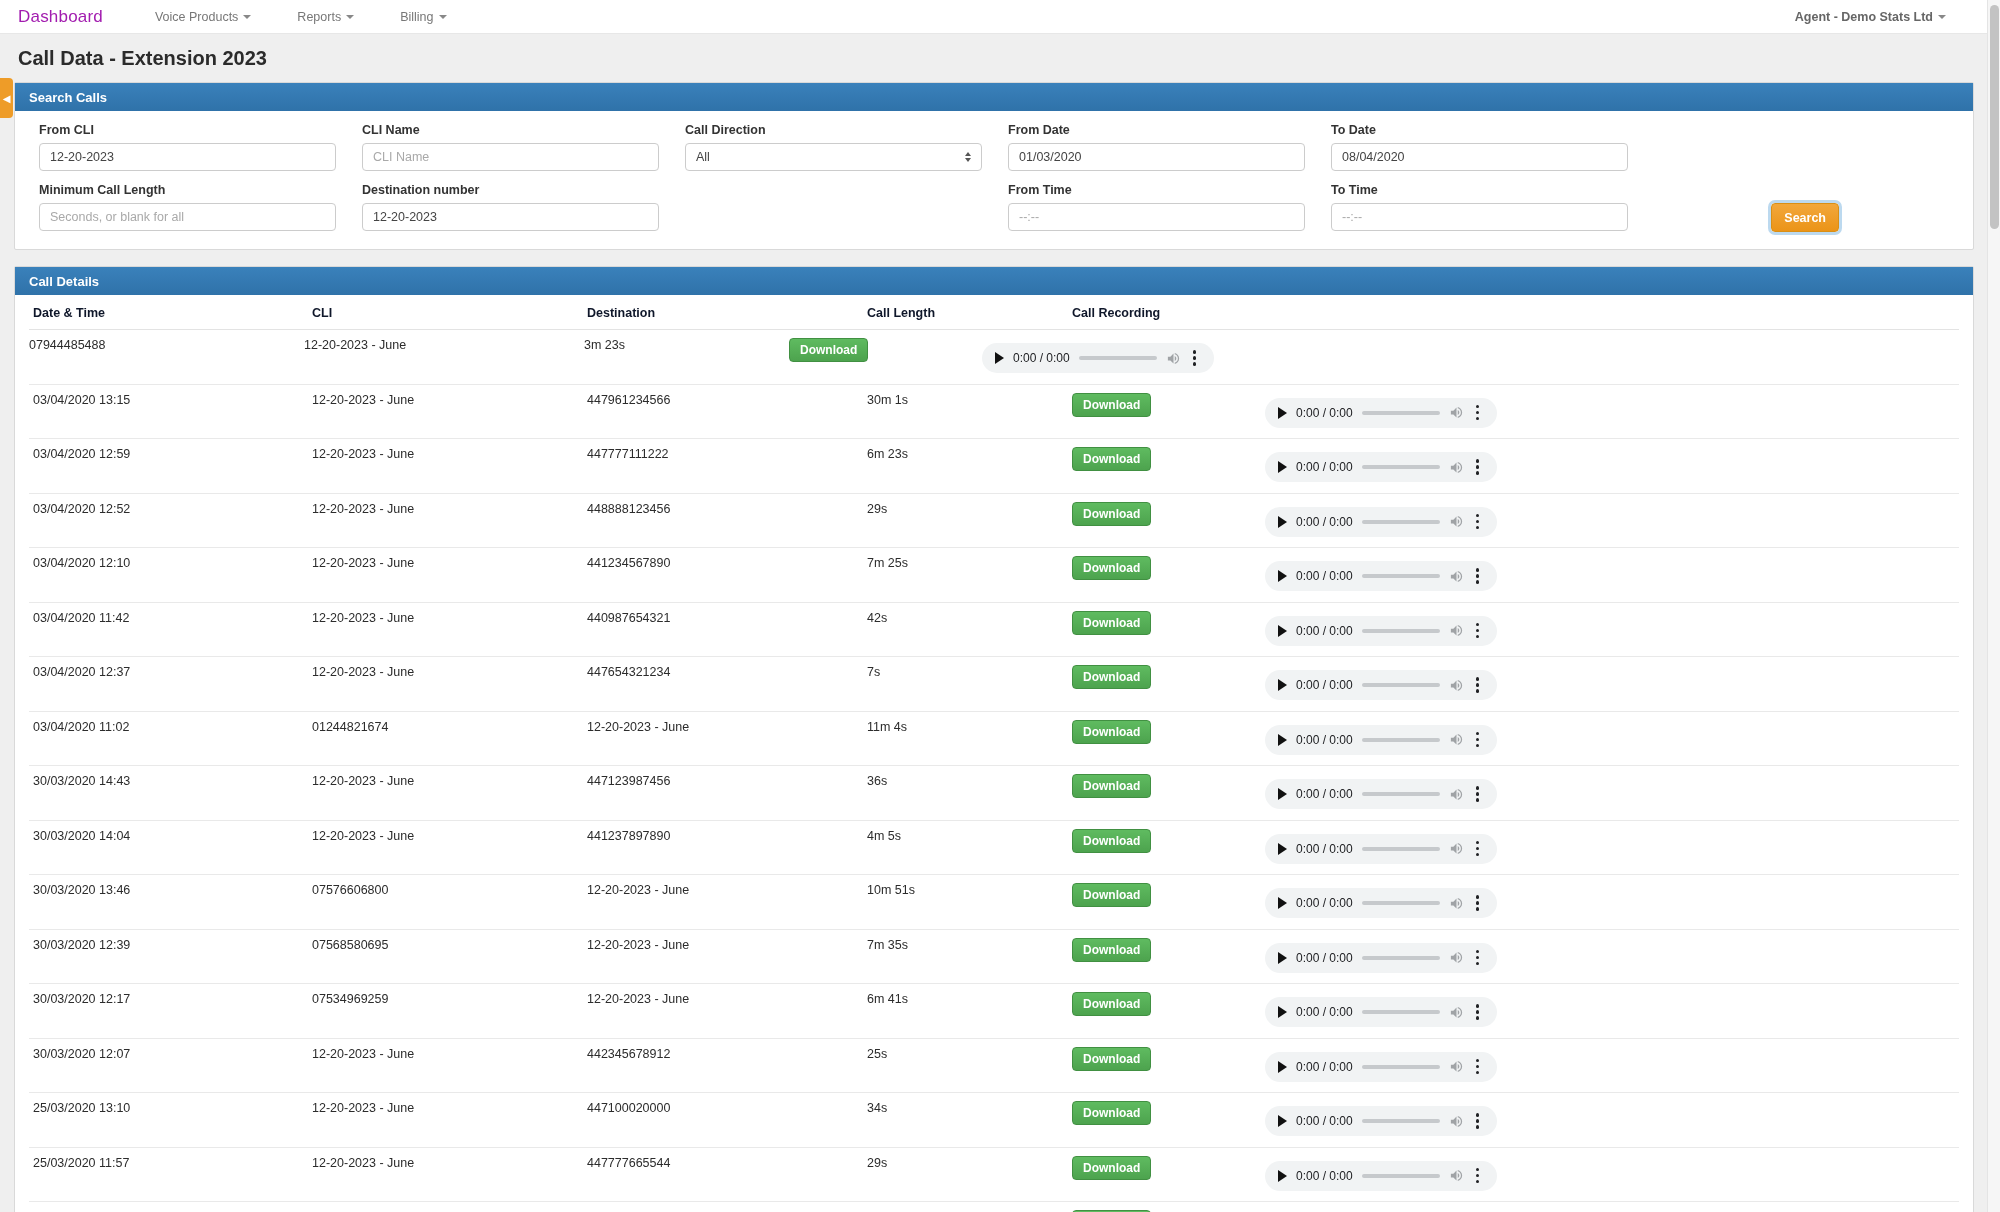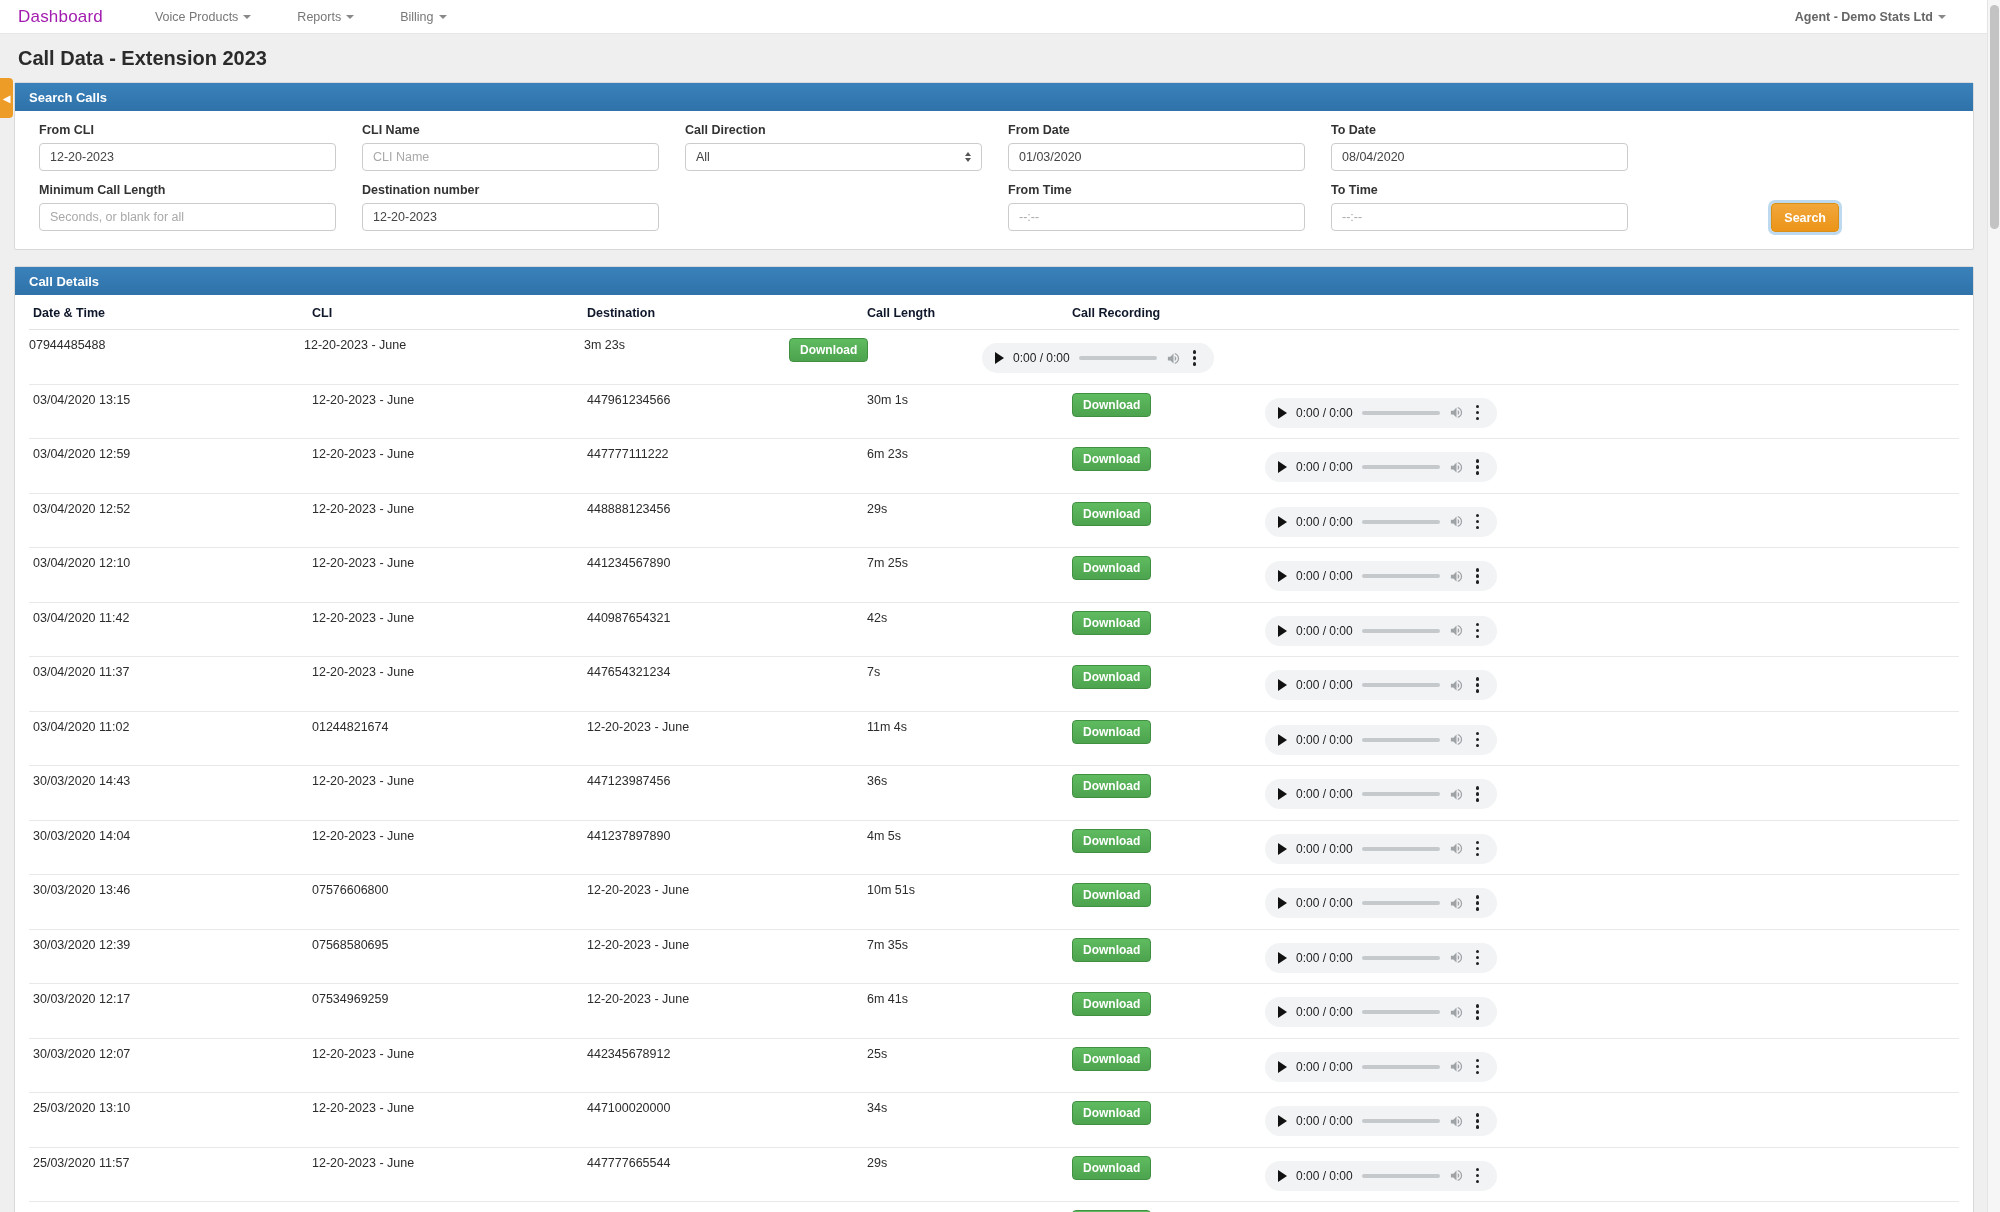--- a/index.html
+++ b/index.html
@@ -365,7 +365,7 @@
   </div>
 
   <div class="tbl-row">
-    <div class="c-date">03/04/2020 11:37</div>
+    <div class="c-date">03/04/2020 12:37</div>
     <div class="c-cli">12-20-2023 - June</div>
     <div class="c-dest">447654321234</div>
     <div class="c-len">7s</div>

